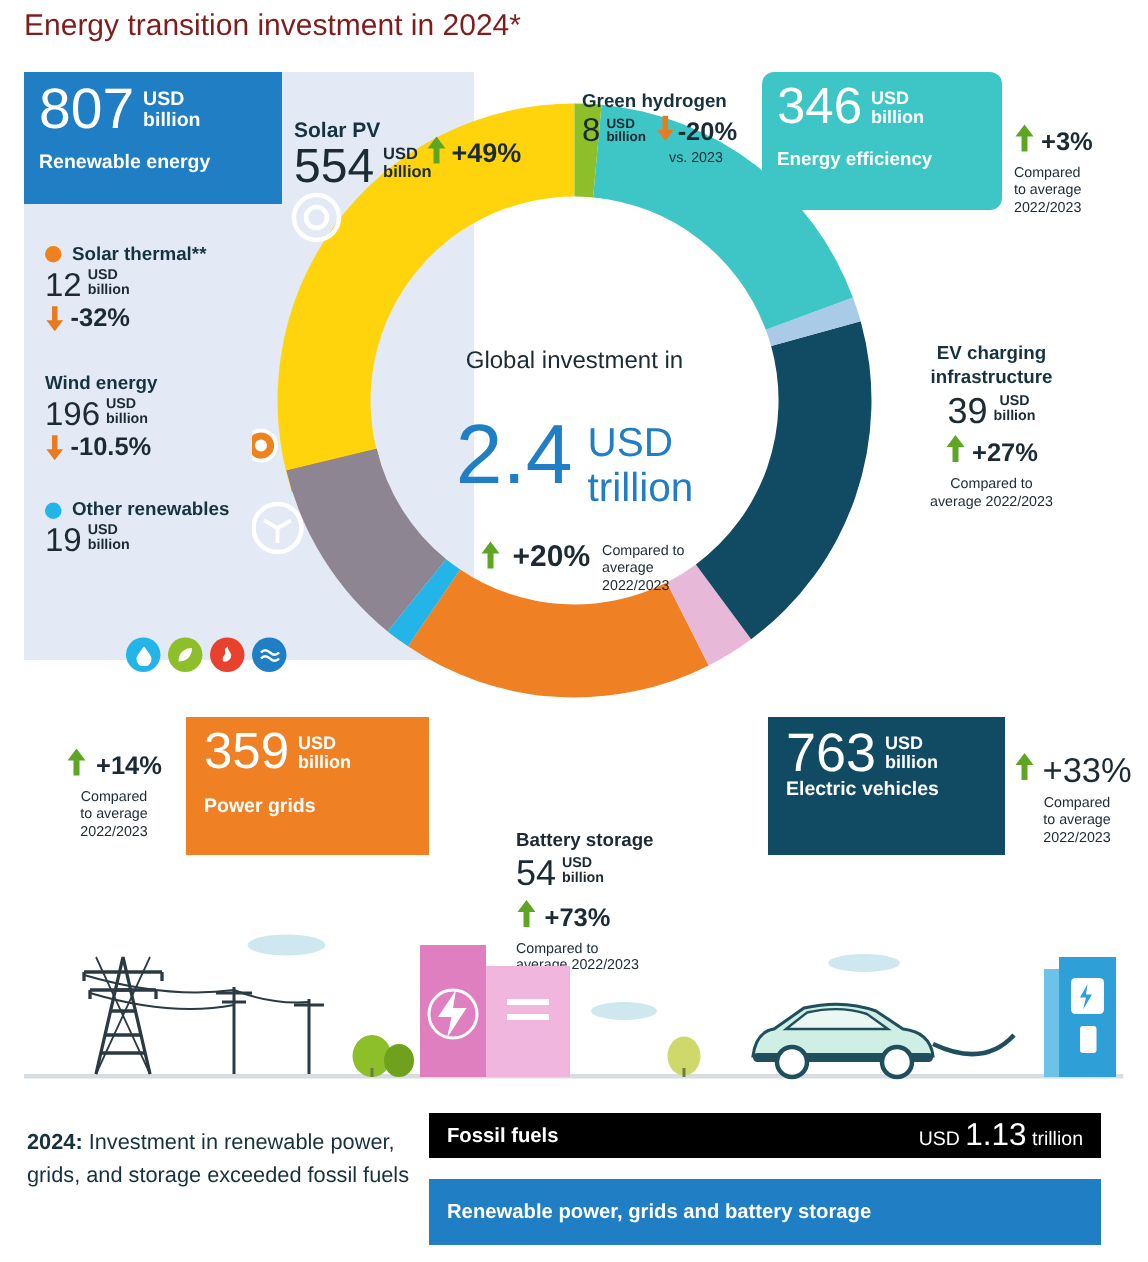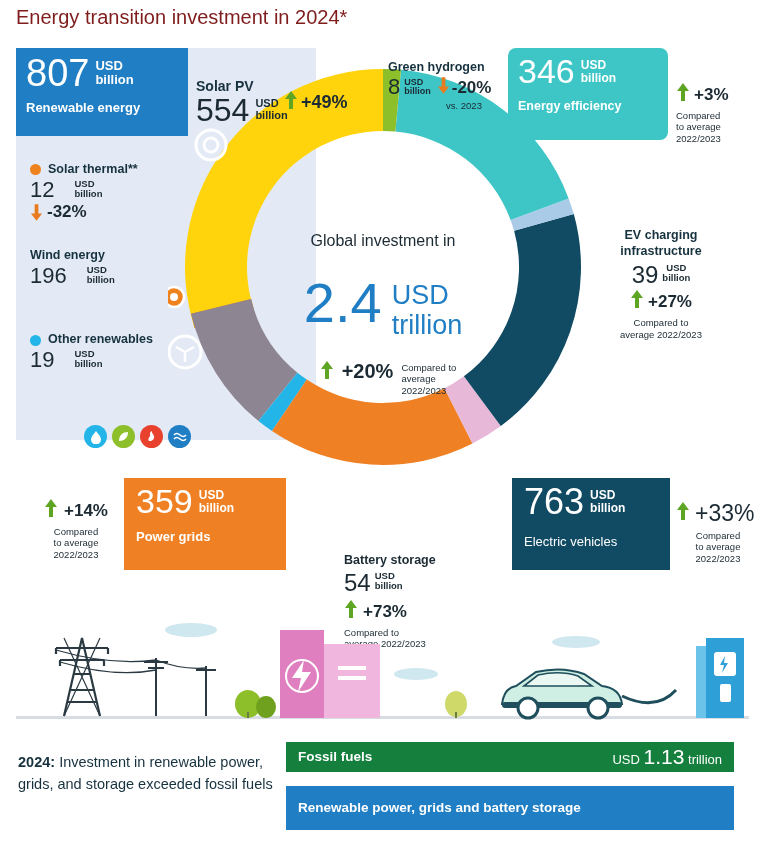--- a/index.html
+++ b/index.html
@@ -45,7 +45,7 @@
   .leg { position: absolute; left: 30px; width: 150px; }
   .leg .hd { display: flex; align-items: center; gap: 7px; font-size: 12.5px; font-weight: bold; color: #17323f; }
   .leg .dot { width: 11px; height: 11px; border-radius: 50%; display: inline-block; }
-  .leg .val { display: flex; align-items: flex-start; gap: 20px; margin-top: 3px; }
+  .leg .val { display: flex; align-items: flex-start; gap: 4px; margin-top: 3px; }
   .leg .val .n { font-size: 22px; line-height: 1; }
   .leg .val .u { font-size: 9.5px; font-weight: bold; line-height: 1.05; }
   .leg .chg { display: flex; align-items: center; gap: 4px; margin-top: 1px; font-size: 17px; font-weight: bold; }

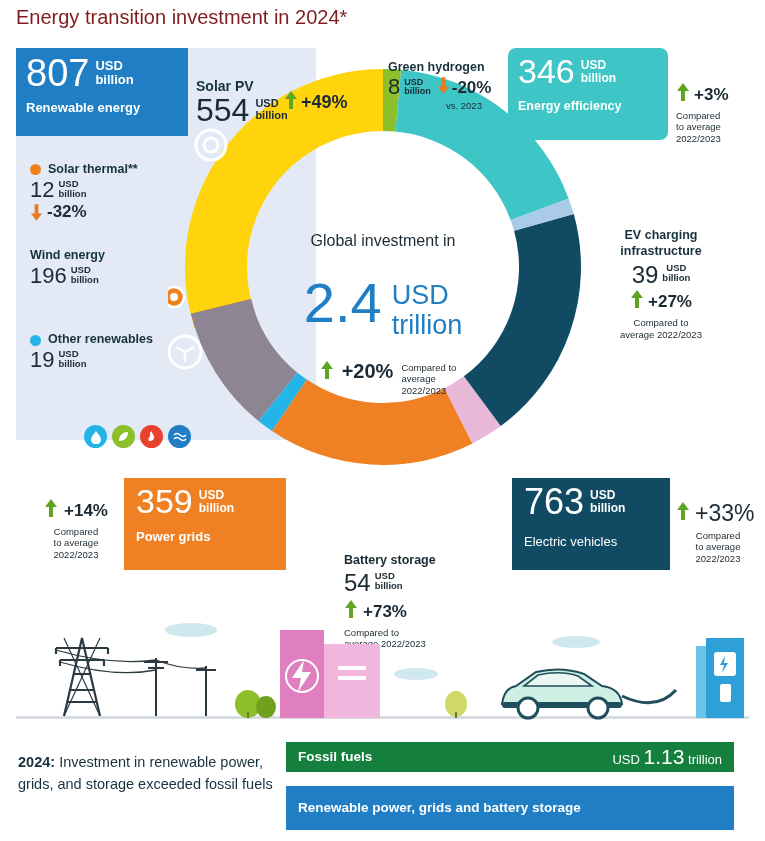--- a/index.html
+++ b/index.html
@@ -263,6 +263,14 @@
       <span>billion</span>
     </span>
   </div>
+  <div class="chg">
+    <span>
+      <svg width="13" height="19" viewBox="0 0 14 20" class="arr-dn-svg">
+          <path d="M7 19 L1 11 L5 11 L5 1 L9 1 L9 11 L13 11 Z" fill="#e87b1e"></path>
+        </svg>
+    </span>
+    <span>-10.5%</span>
+  </div>
 </div>
 
 <div class="leg" style="top:332px;">

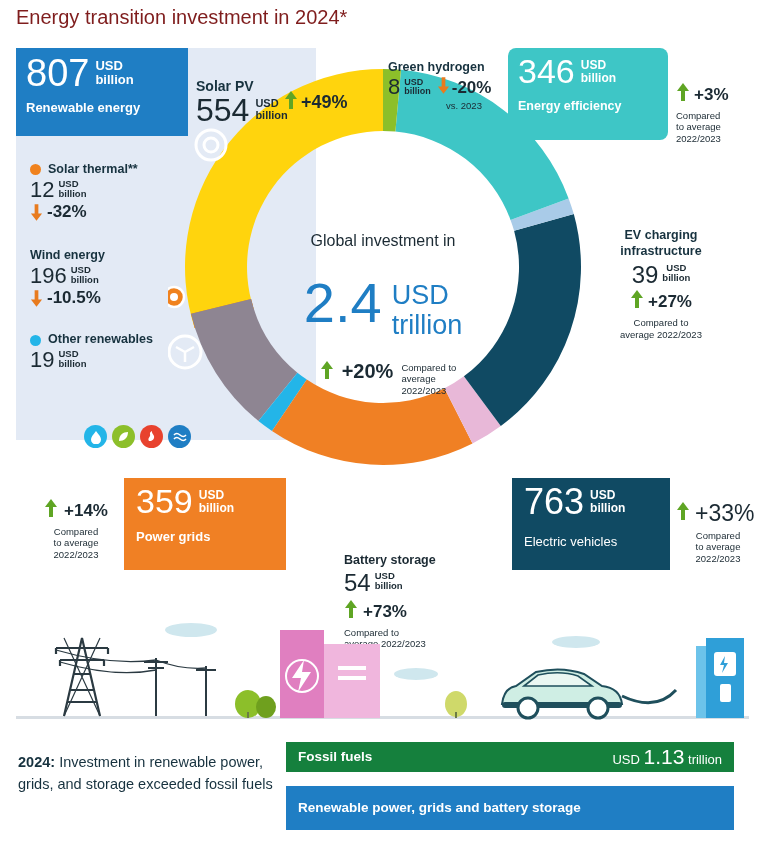--- a/index.html
+++ b/index.html
@@ -121,7 +121,7 @@
   .box-ev .row { display: flex; align-items: flex-start; gap: 6px; }
   .box-ev .n { font-size: 36px; line-height: .9; }
   .box-ev .u { font-size: 12px; font-weight: bold; line-height: 1.05; padding-top: 3px; }
-  .box-ev .lbl { font-size: 13px; font-weight: normal; margin-top: 16px; }
+  .box-ev .lbl { font-size: 13px; font-weight: bold; margin-top: 0; }
   .ev-chg { position: absolute; left: 676px; top: 500px; width: 84px; text-align: center; }
   .ev-chg .row { display: flex; align-items: center; gap: 5px; font-size: 23px; font-weight: normal; }
 

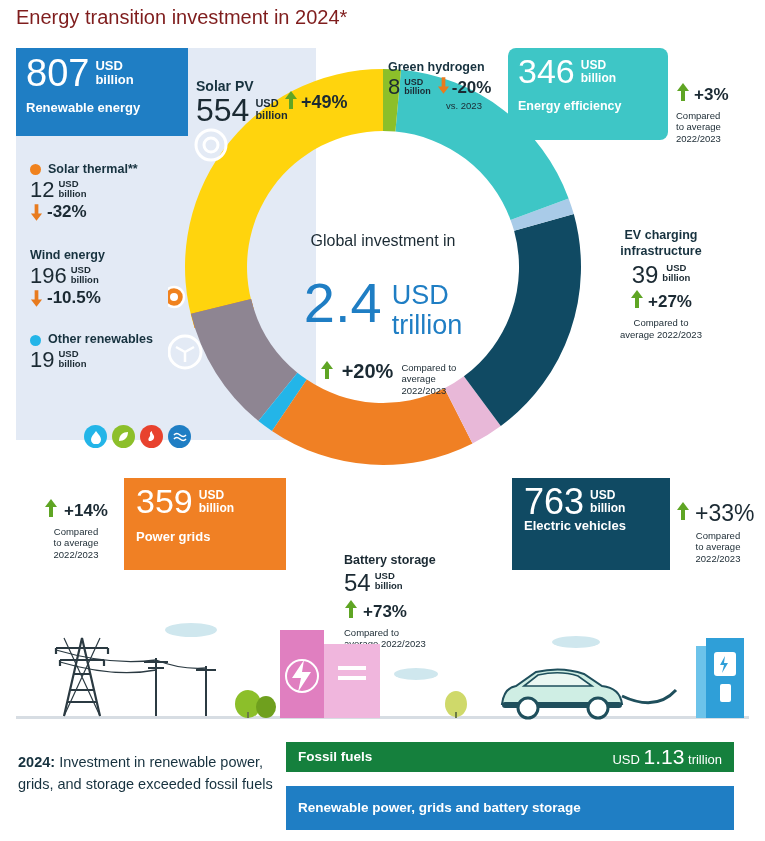--- a/index.html
+++ b/index.html
@@ -132,7 +132,7 @@
   .bot-note { position: absolute; left: 18px; top: 752px; width: 262px; font-size: 14.5px; line-height: 1.5; color: #17323f; }
   .bar-ff {
     position: absolute; left: 286px; top: 742px; width: 448px; height: 30px;
-    background: #15803d; color: #fff; display: flex; align-items: center; justify-content: space-between;
+    background: #000000; color: #fff; display: flex; align-items: center; justify-content: space-between;
     padding: 0 12px;
   }
   .bar-rp {

